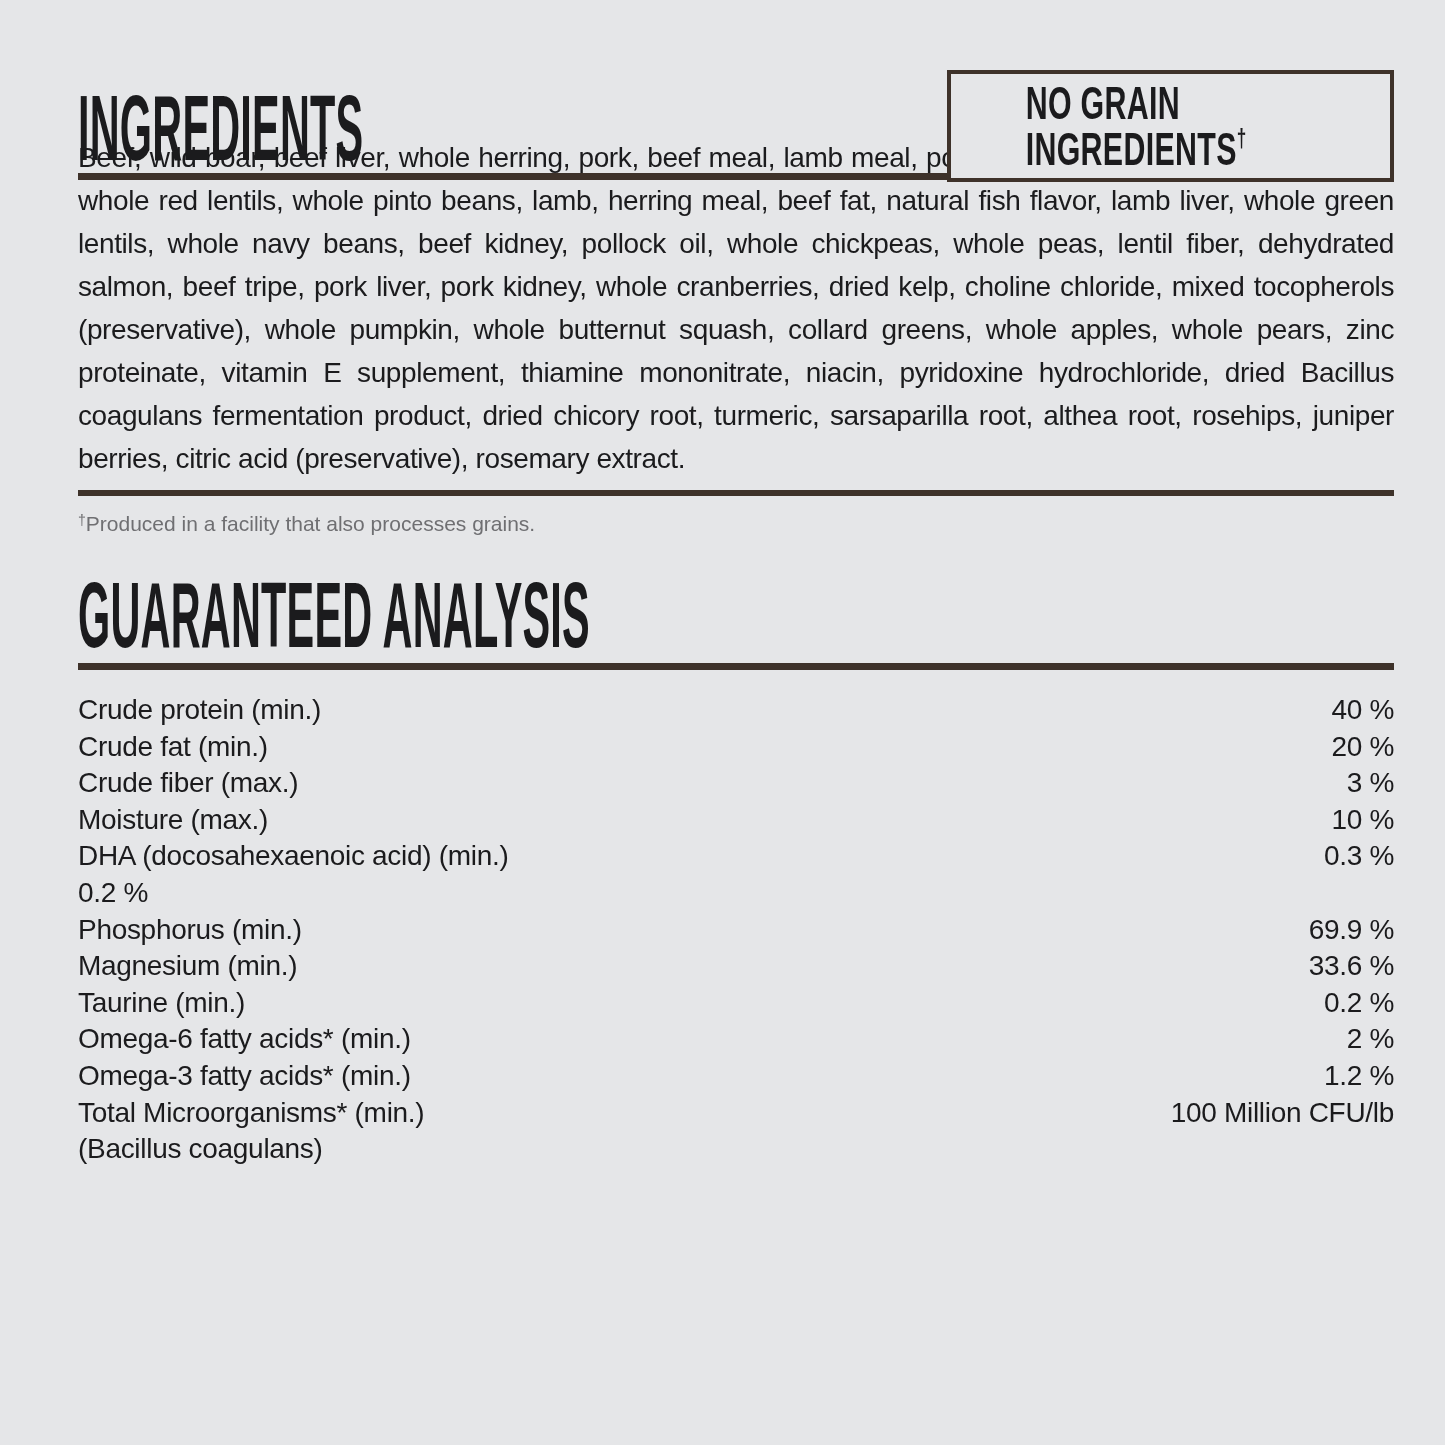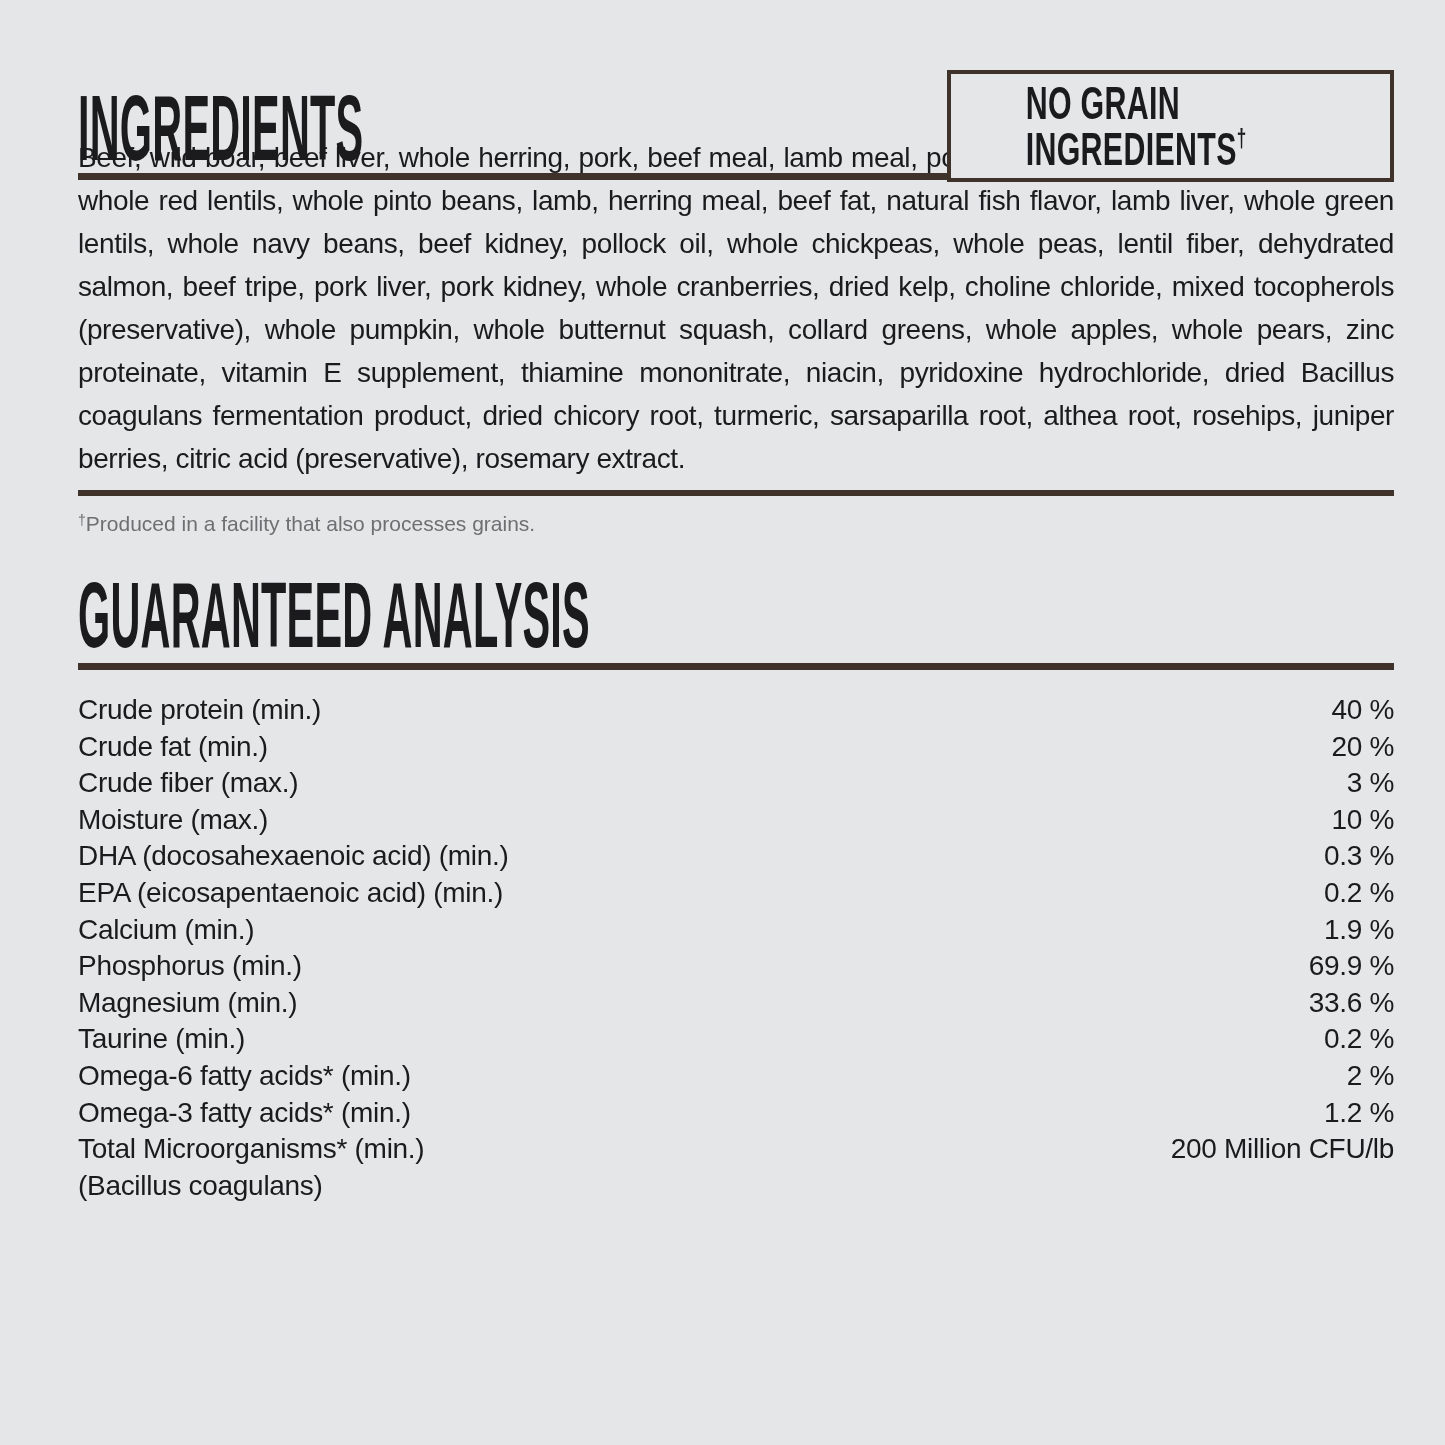--- a/index.html
+++ b/index.html
@@ -125,7 +125,6 @@
         <span class="ga-value">0.3 %</span>
       </div>
       <div class="ga-row">
-        <span class="ga-label">EPA (eicosapentaenoic acid) (min.)</span>
         <span class="ga-value">0.2 %</span>
       </div>
       <div class="ga-row">

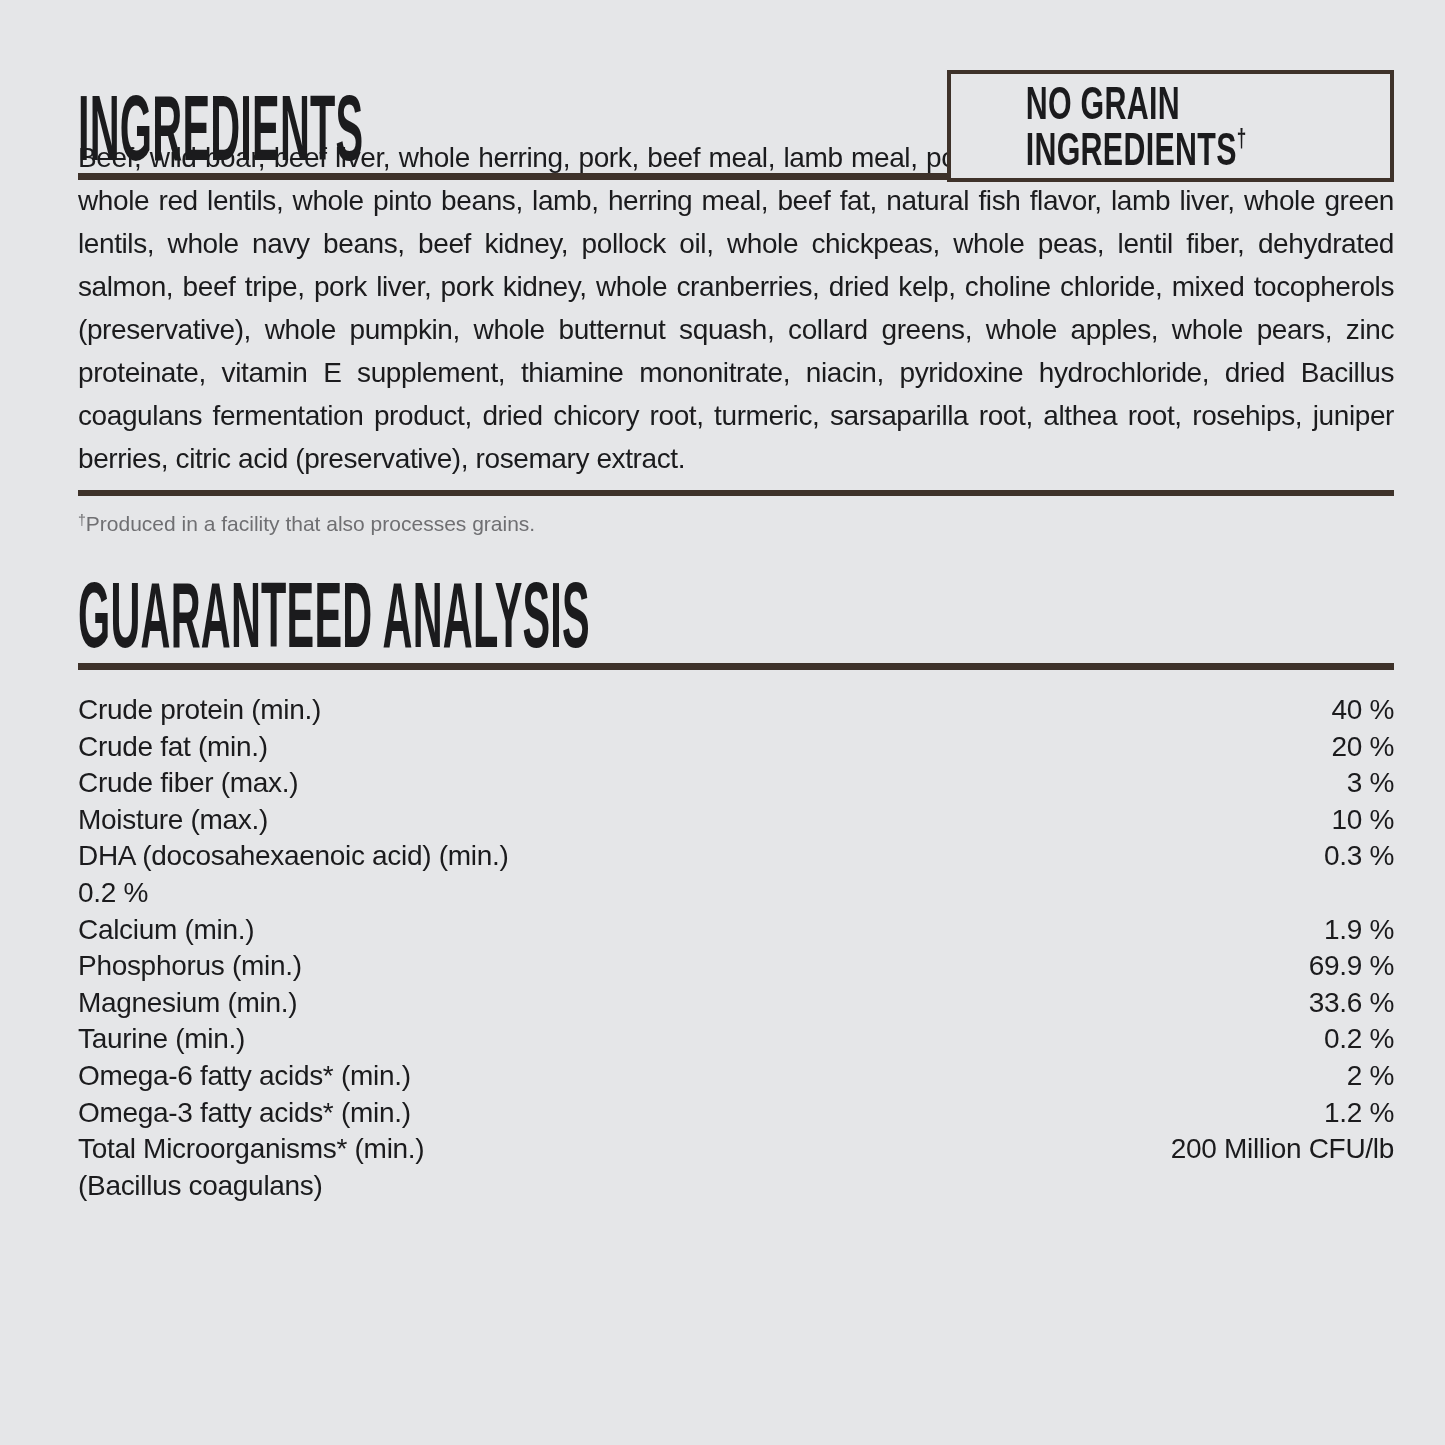--- a/index.html
+++ b/index.html
@@ -128,10 +128,6 @@
         <span class="ga-value">0.2 %</span>
       </div>
       <div class="ga-row">
-        <span class="ga-label">Calcium (min.)</span>
-        <span class="ga-value">1.9 %</span>
-      </div>
-      <div class="ga-row">
         <span class="ga-label">Phosphorus (min.)</span>
         <span class="ga-value">69.9 %</span>
       </div>

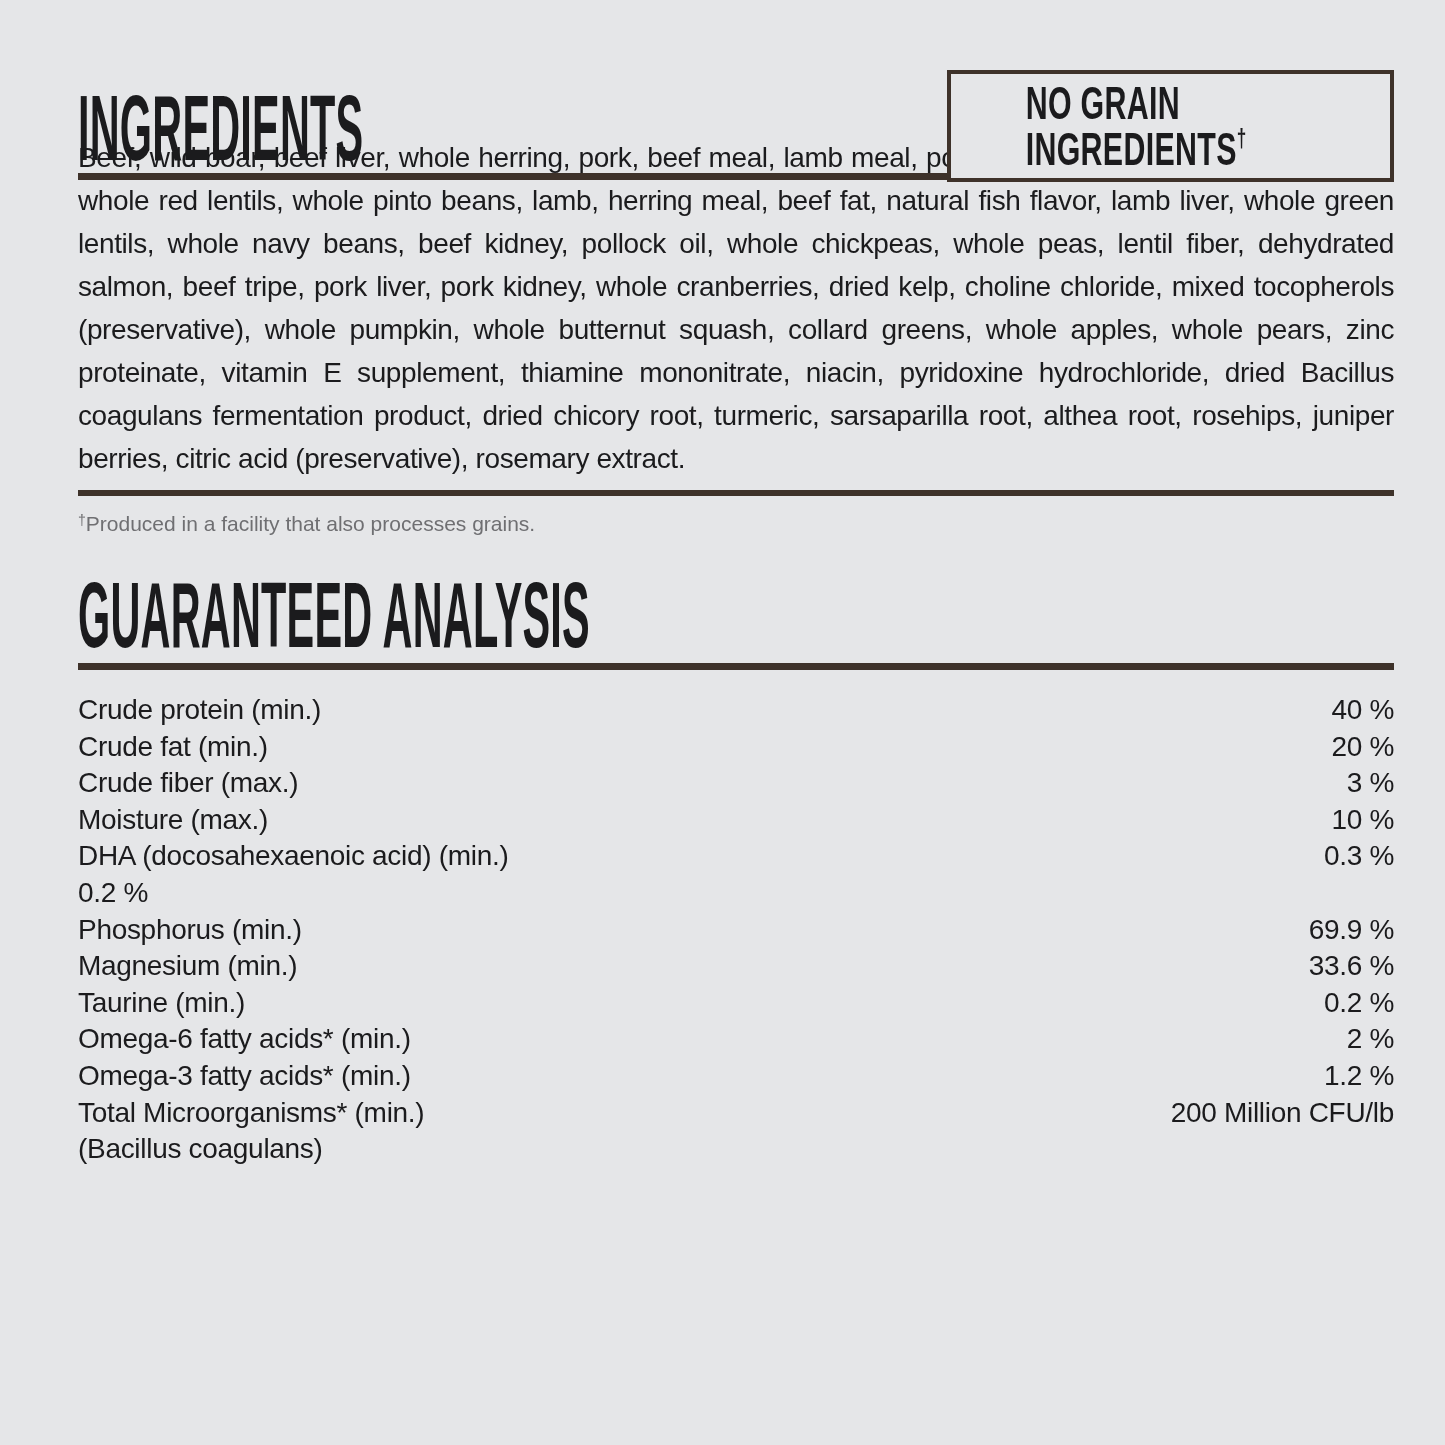--- a/index.html
+++ b/index.html
@@ -149,7 +149,7 @@
       </div>
       <div class="ga-row">
         <span class="ga-label">Total Microorganisms* (min.)</span>
-        <span class="ga-value">200 Million CFU/lb</span>
+        <span class="ga-value">100 Million CFU/lb</span>
       </div>
       <div class="ga-row">
         <span class="ga-label">(Bacillus coagulans)</span>

